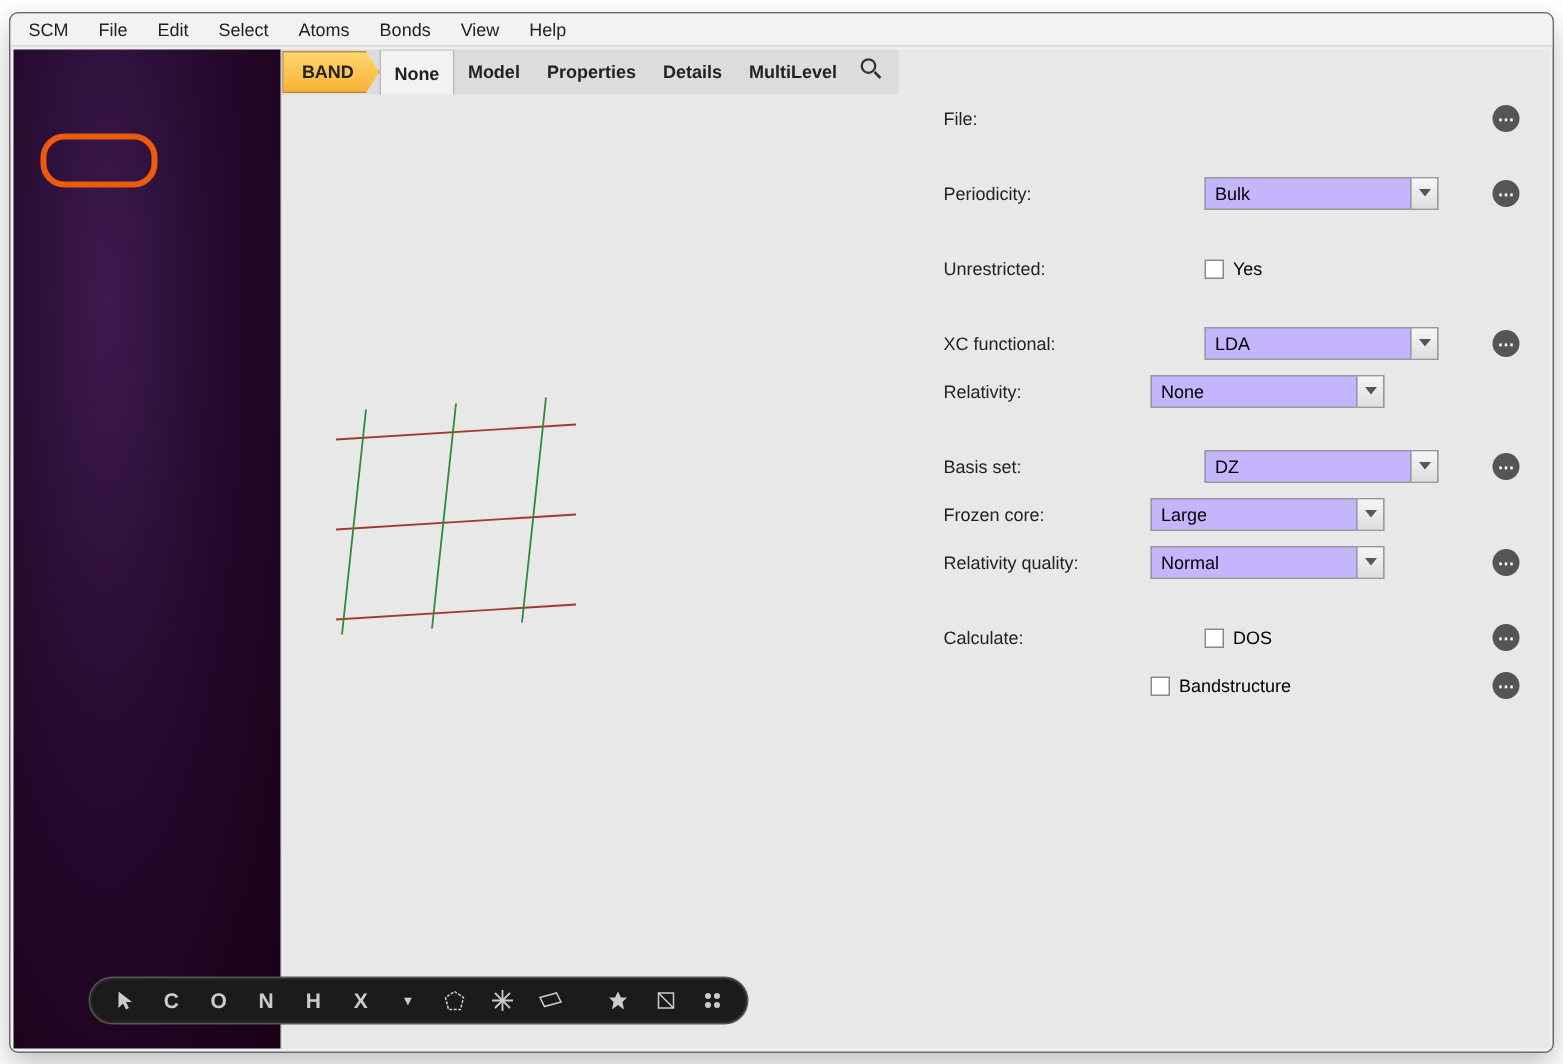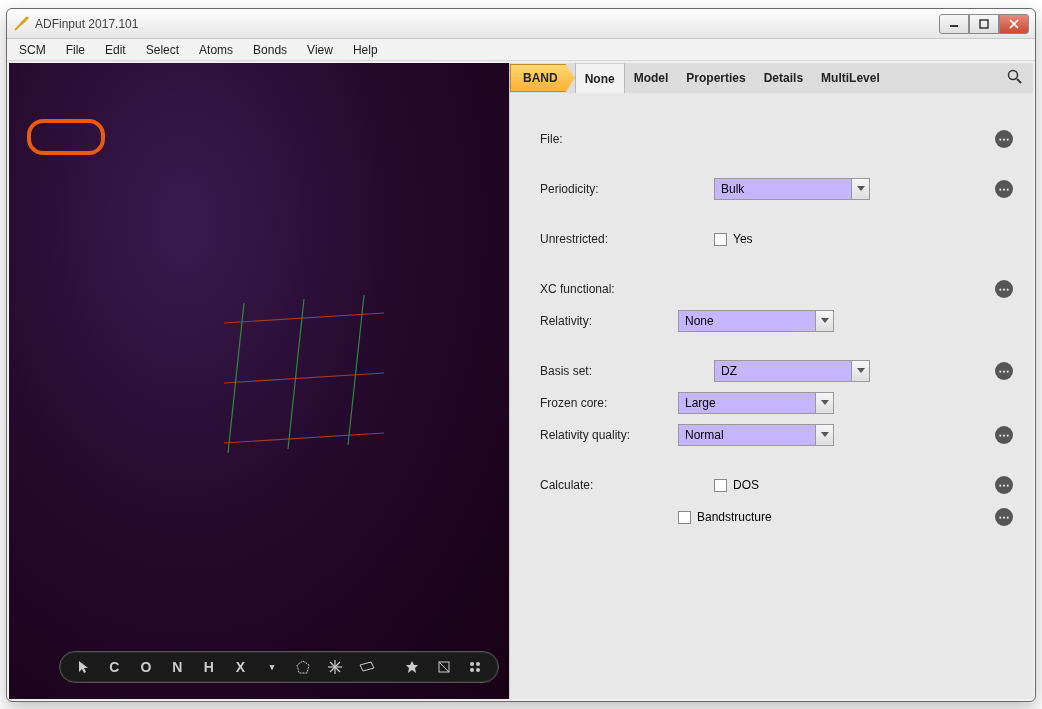--- a/index.html
+++ b/index.html
@@ -161,32 +161,6 @@
 
 <div class="window">
 
-  <div class="titlebar">
-    <div class="titlebar-icon">
-      <svg width="16" height="16" viewBox="0 0 16 16">
-        <path d="M2 14 L9 7" stroke="#d9a122" stroke-width="2" fill="none"></path>
-        <path d="M9 7 L14 2" stroke="#d9a122" stroke-width="3" fill="none" stroke-linecap="round"></path>
-      </svg>
-    </div>
-    <span class="titlebar-title">ADFinput 2017.101</span>
-    <div class="titlebar-controls">
-      <div class="tb-btn">
-        <svg width="10" height="10">
-            <line x1="1" y1="7" x2="9" y2="7" stroke="#333" stroke-width="2"></line>
-          </svg>
-      </div>
-      <div class="tb-btn">
-        <svg width="10" height="10">
-            <rect x="1" y="1" width="8" height="8" fill="none" stroke="#333" stroke-width="1.5"></rect>
-          </svg>
-      </div>
-      <div class="tb-btn close">
-        <svg width="10" height="10">
-            <path d="M1 1 L9 9 M9 1 L1 9" stroke="#fff" stroke-width="1.7"></path>
-          </svg>
-      </div>
-    </div>
-  </div>
 
   <div class="menubar">
     <span class="menuitem">SCM</span>

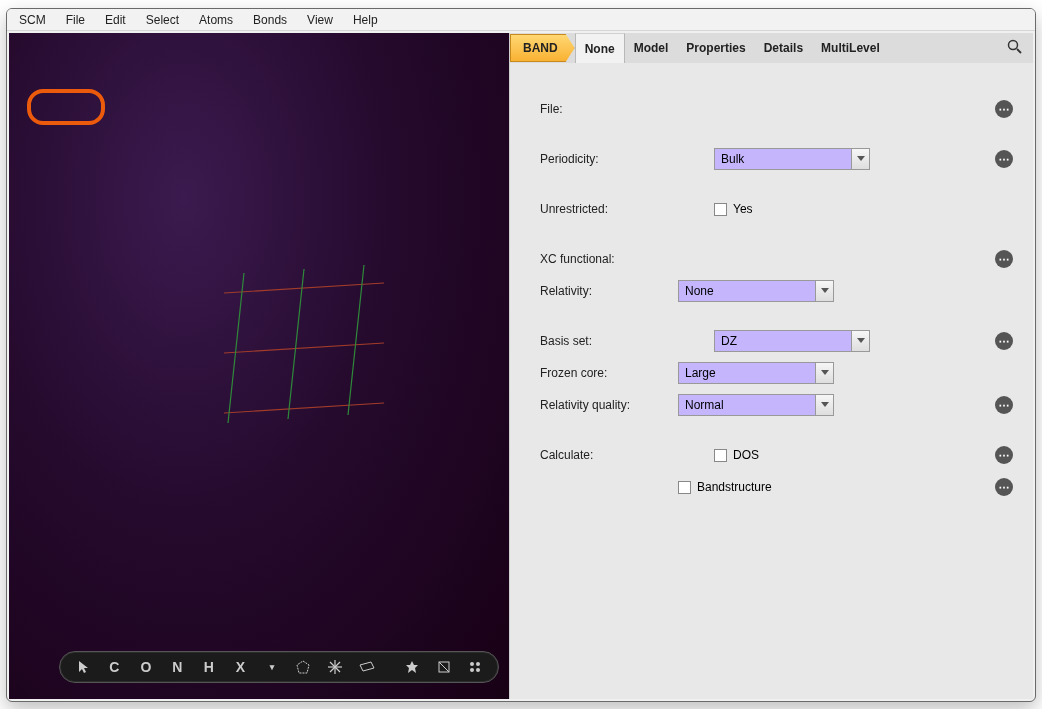--- a/index.html
+++ b/index.html
@@ -82,7 +82,7 @@
   .panel {
     flex: 1;
     background: #e8e8e8;
-    display: flex; flex-direction: column;
+    display: flex; flex-direction: row;
     border-left: 1px solid #d0d0d0;
   }
   .tabbar {

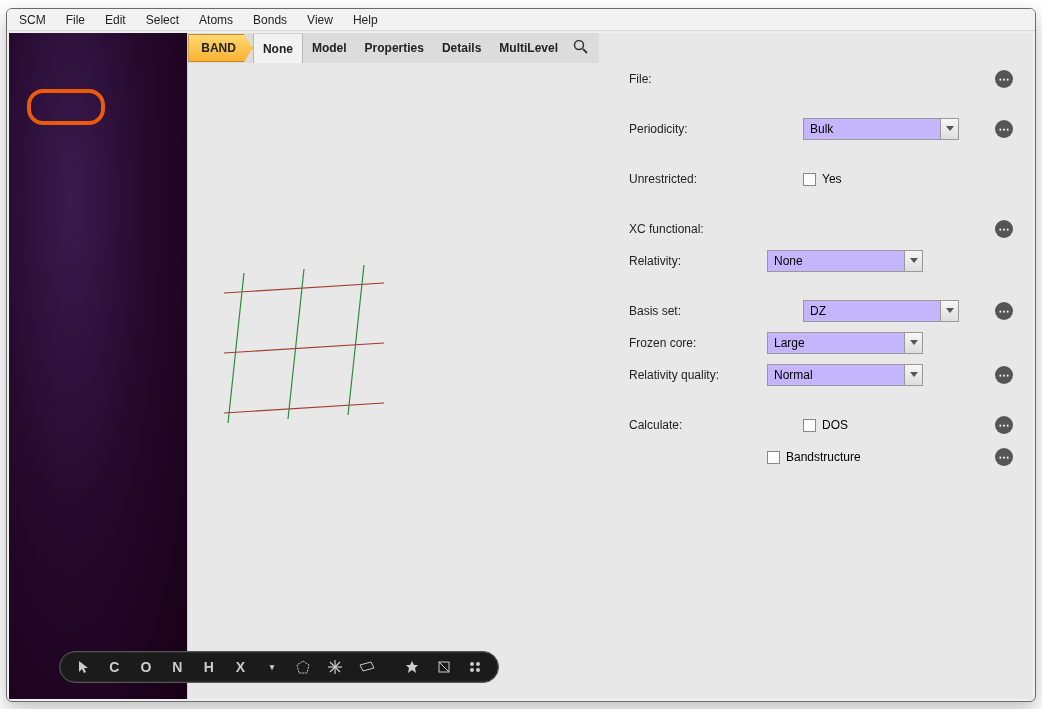--- a/index.html
+++ b/index.html
@@ -291,6 +291,14 @@
 
         <div class="row gap-top">
           <div class="label">XC functional:</div>
+          <div class="select">
+            <div class="select-val">LDA</div>
+            <div class="select-btn">
+                <svg width="8" height="6">
+                  <path d="M0 0 L4 5 L8 0" fill="#555"></path>
+                </svg>
+              </div>
+          </div>
           <div class="more">⋯</div>
         </div>
 

